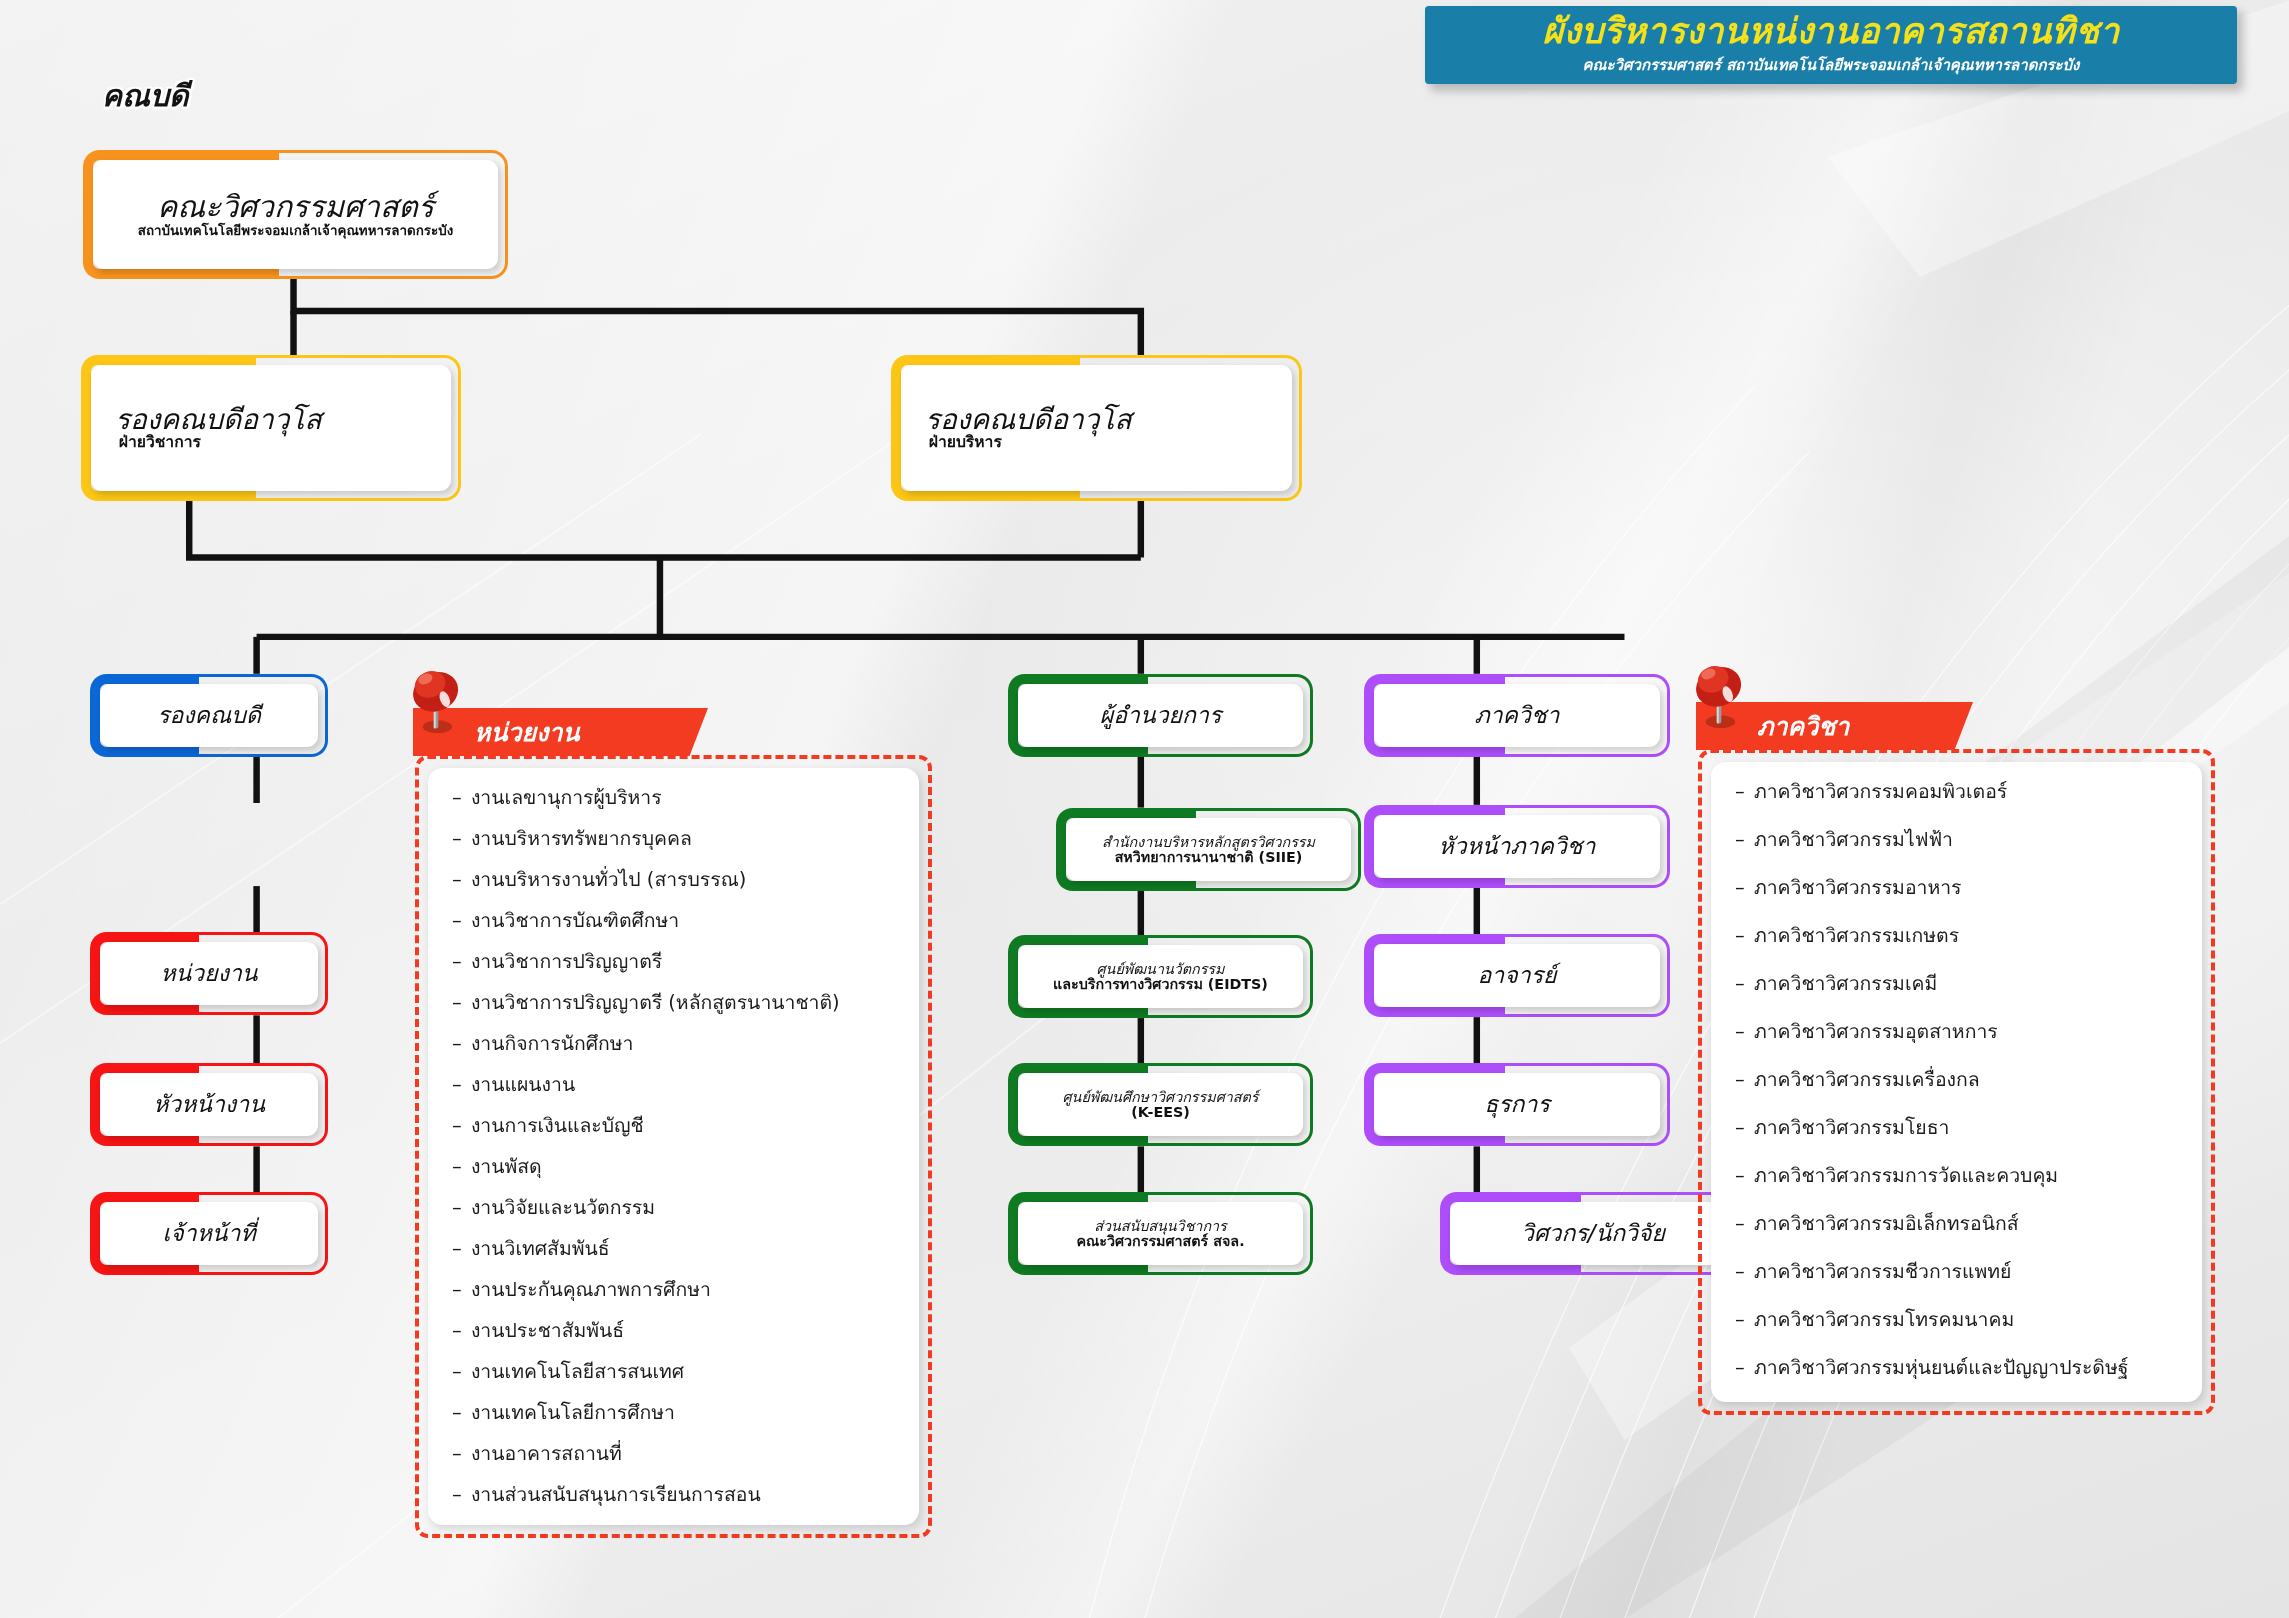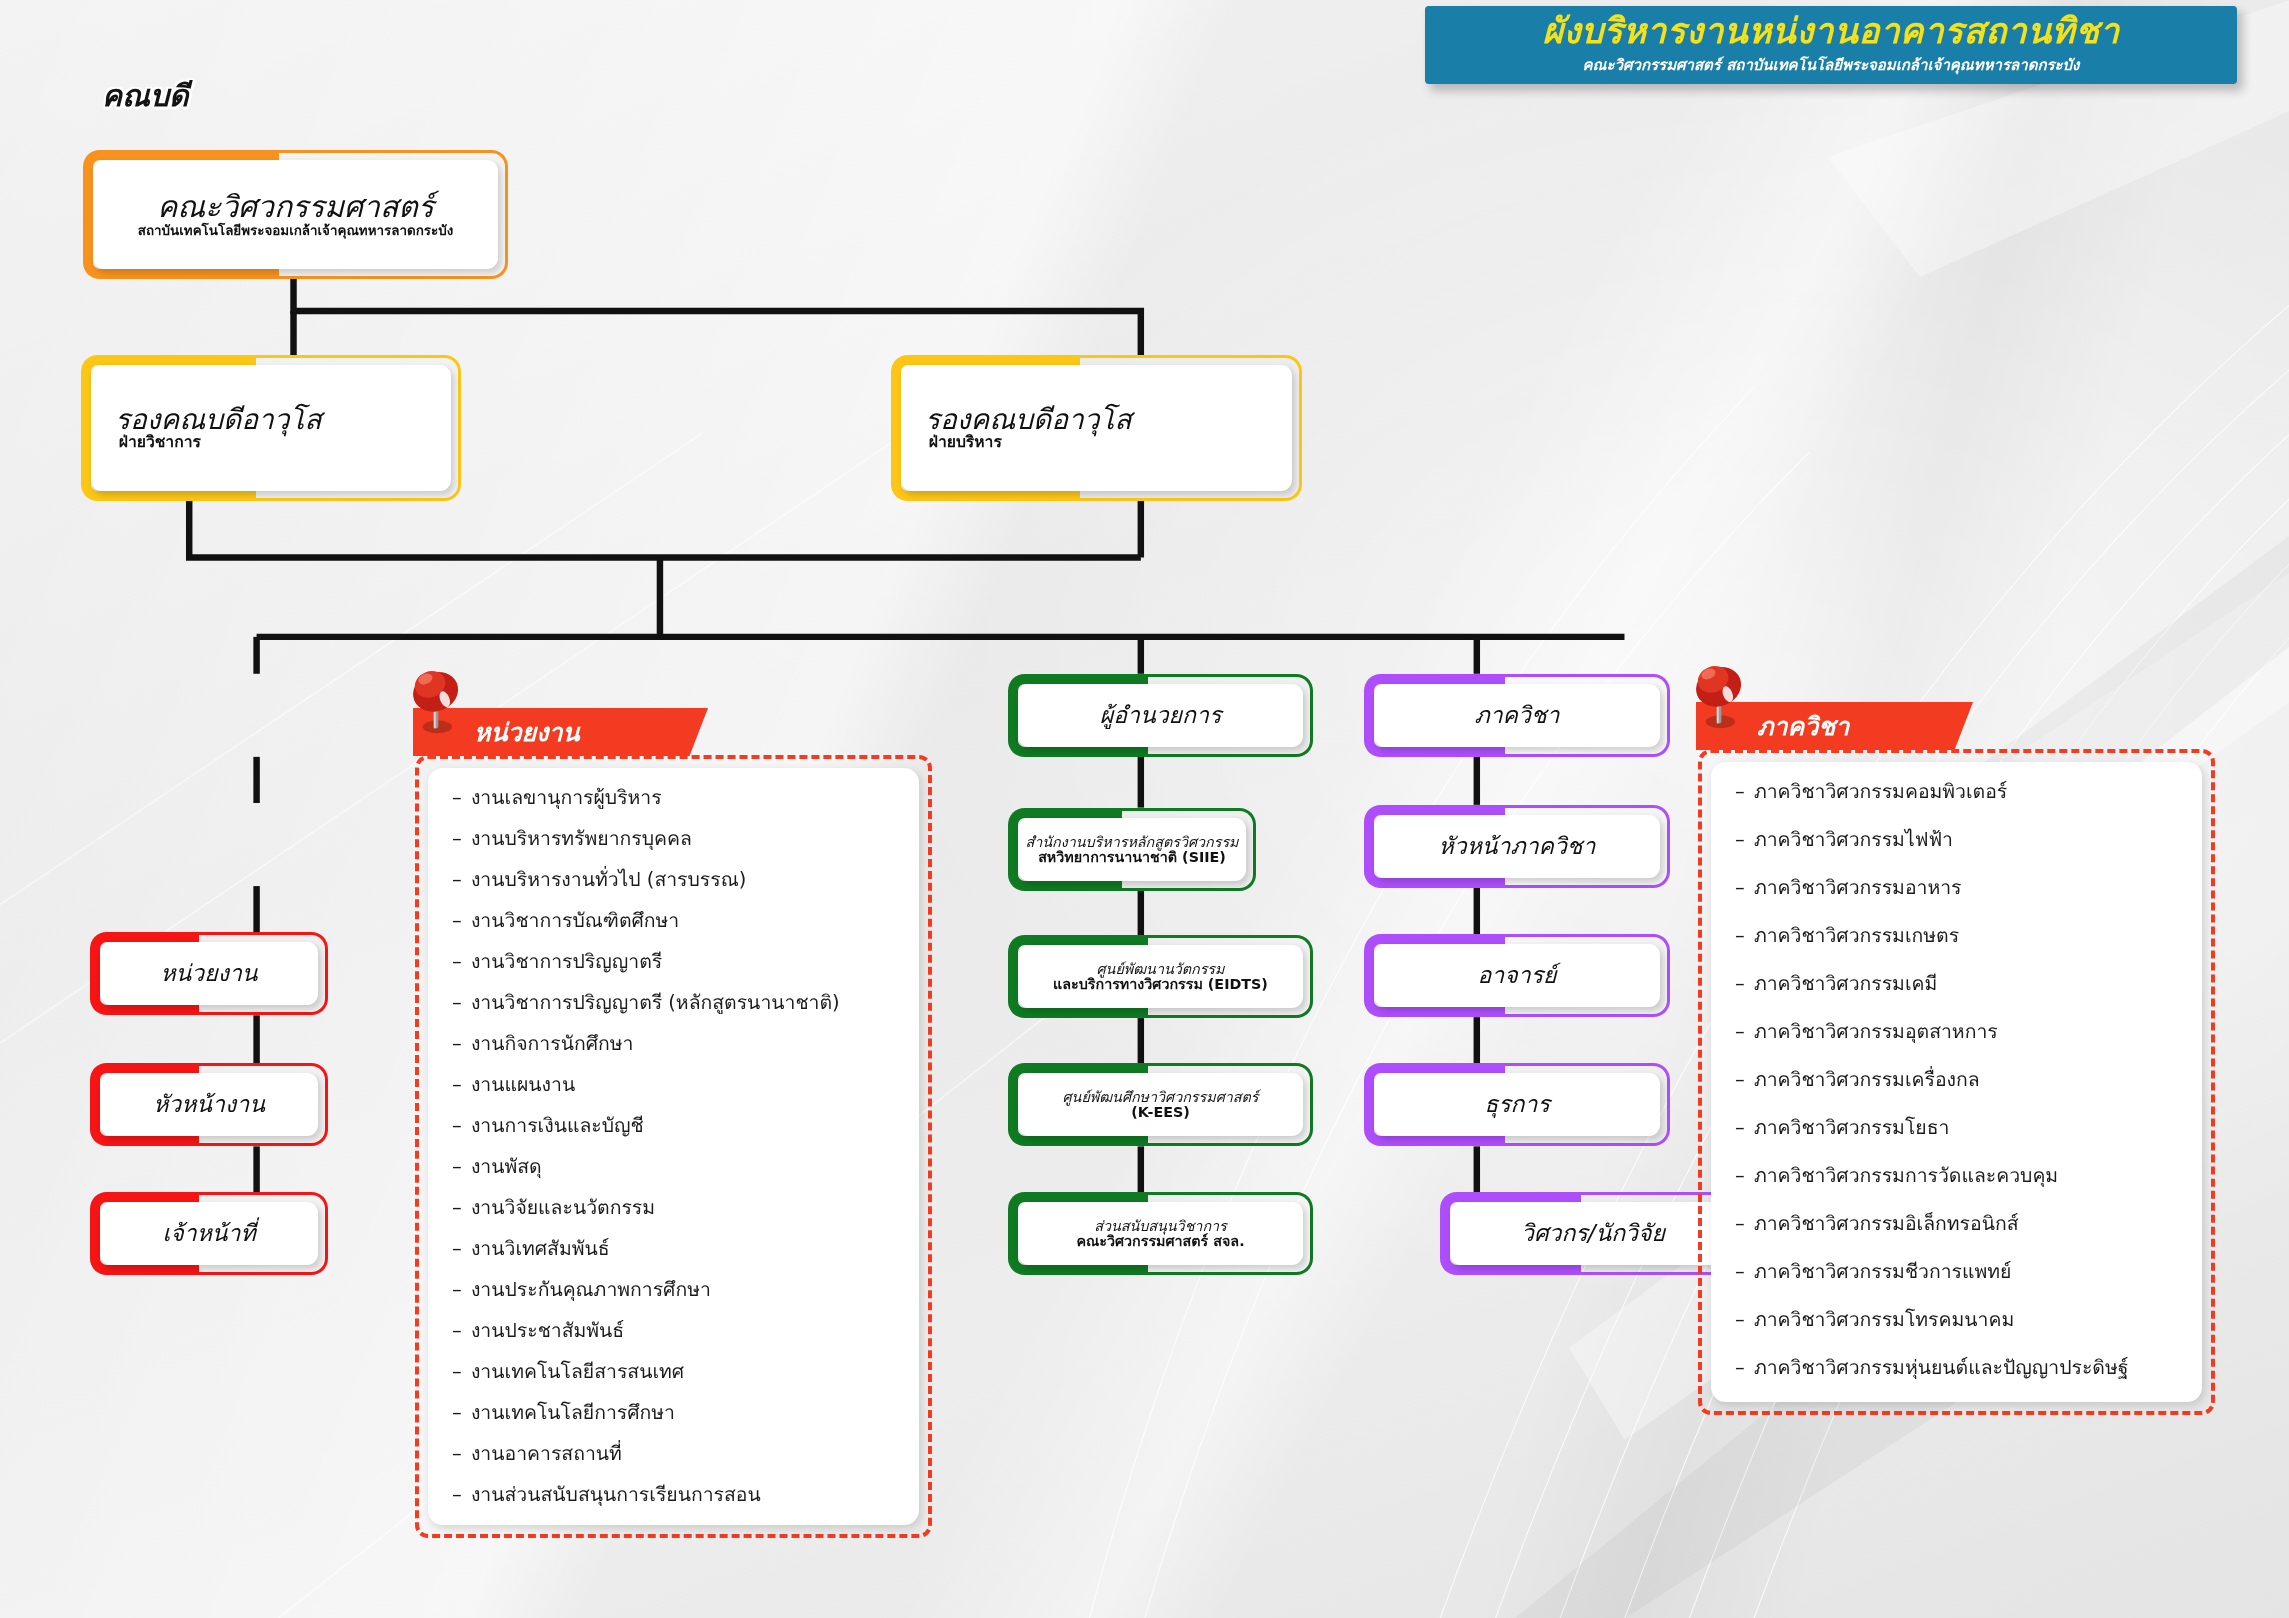--- a/index.html
+++ b/index.html
@@ -305,6 +305,13 @@
     </div>
   </div>
 
+  <div class="node n-small" style="left:90px; top:674px; width:238px; height:83px;">
+    <div class="frame-left" style="border-color:#0c67d6;"></div>
+    <div class="frame-right" style="border-color:#0c67d6;"></div>
+    <div class="card">
+      <div class="line1">รองคณบดี</div>
+    </div>
+  </div>
 
 
   <div class="node n-small" style="left:90px; top:932px; width:238px; height:83px;">

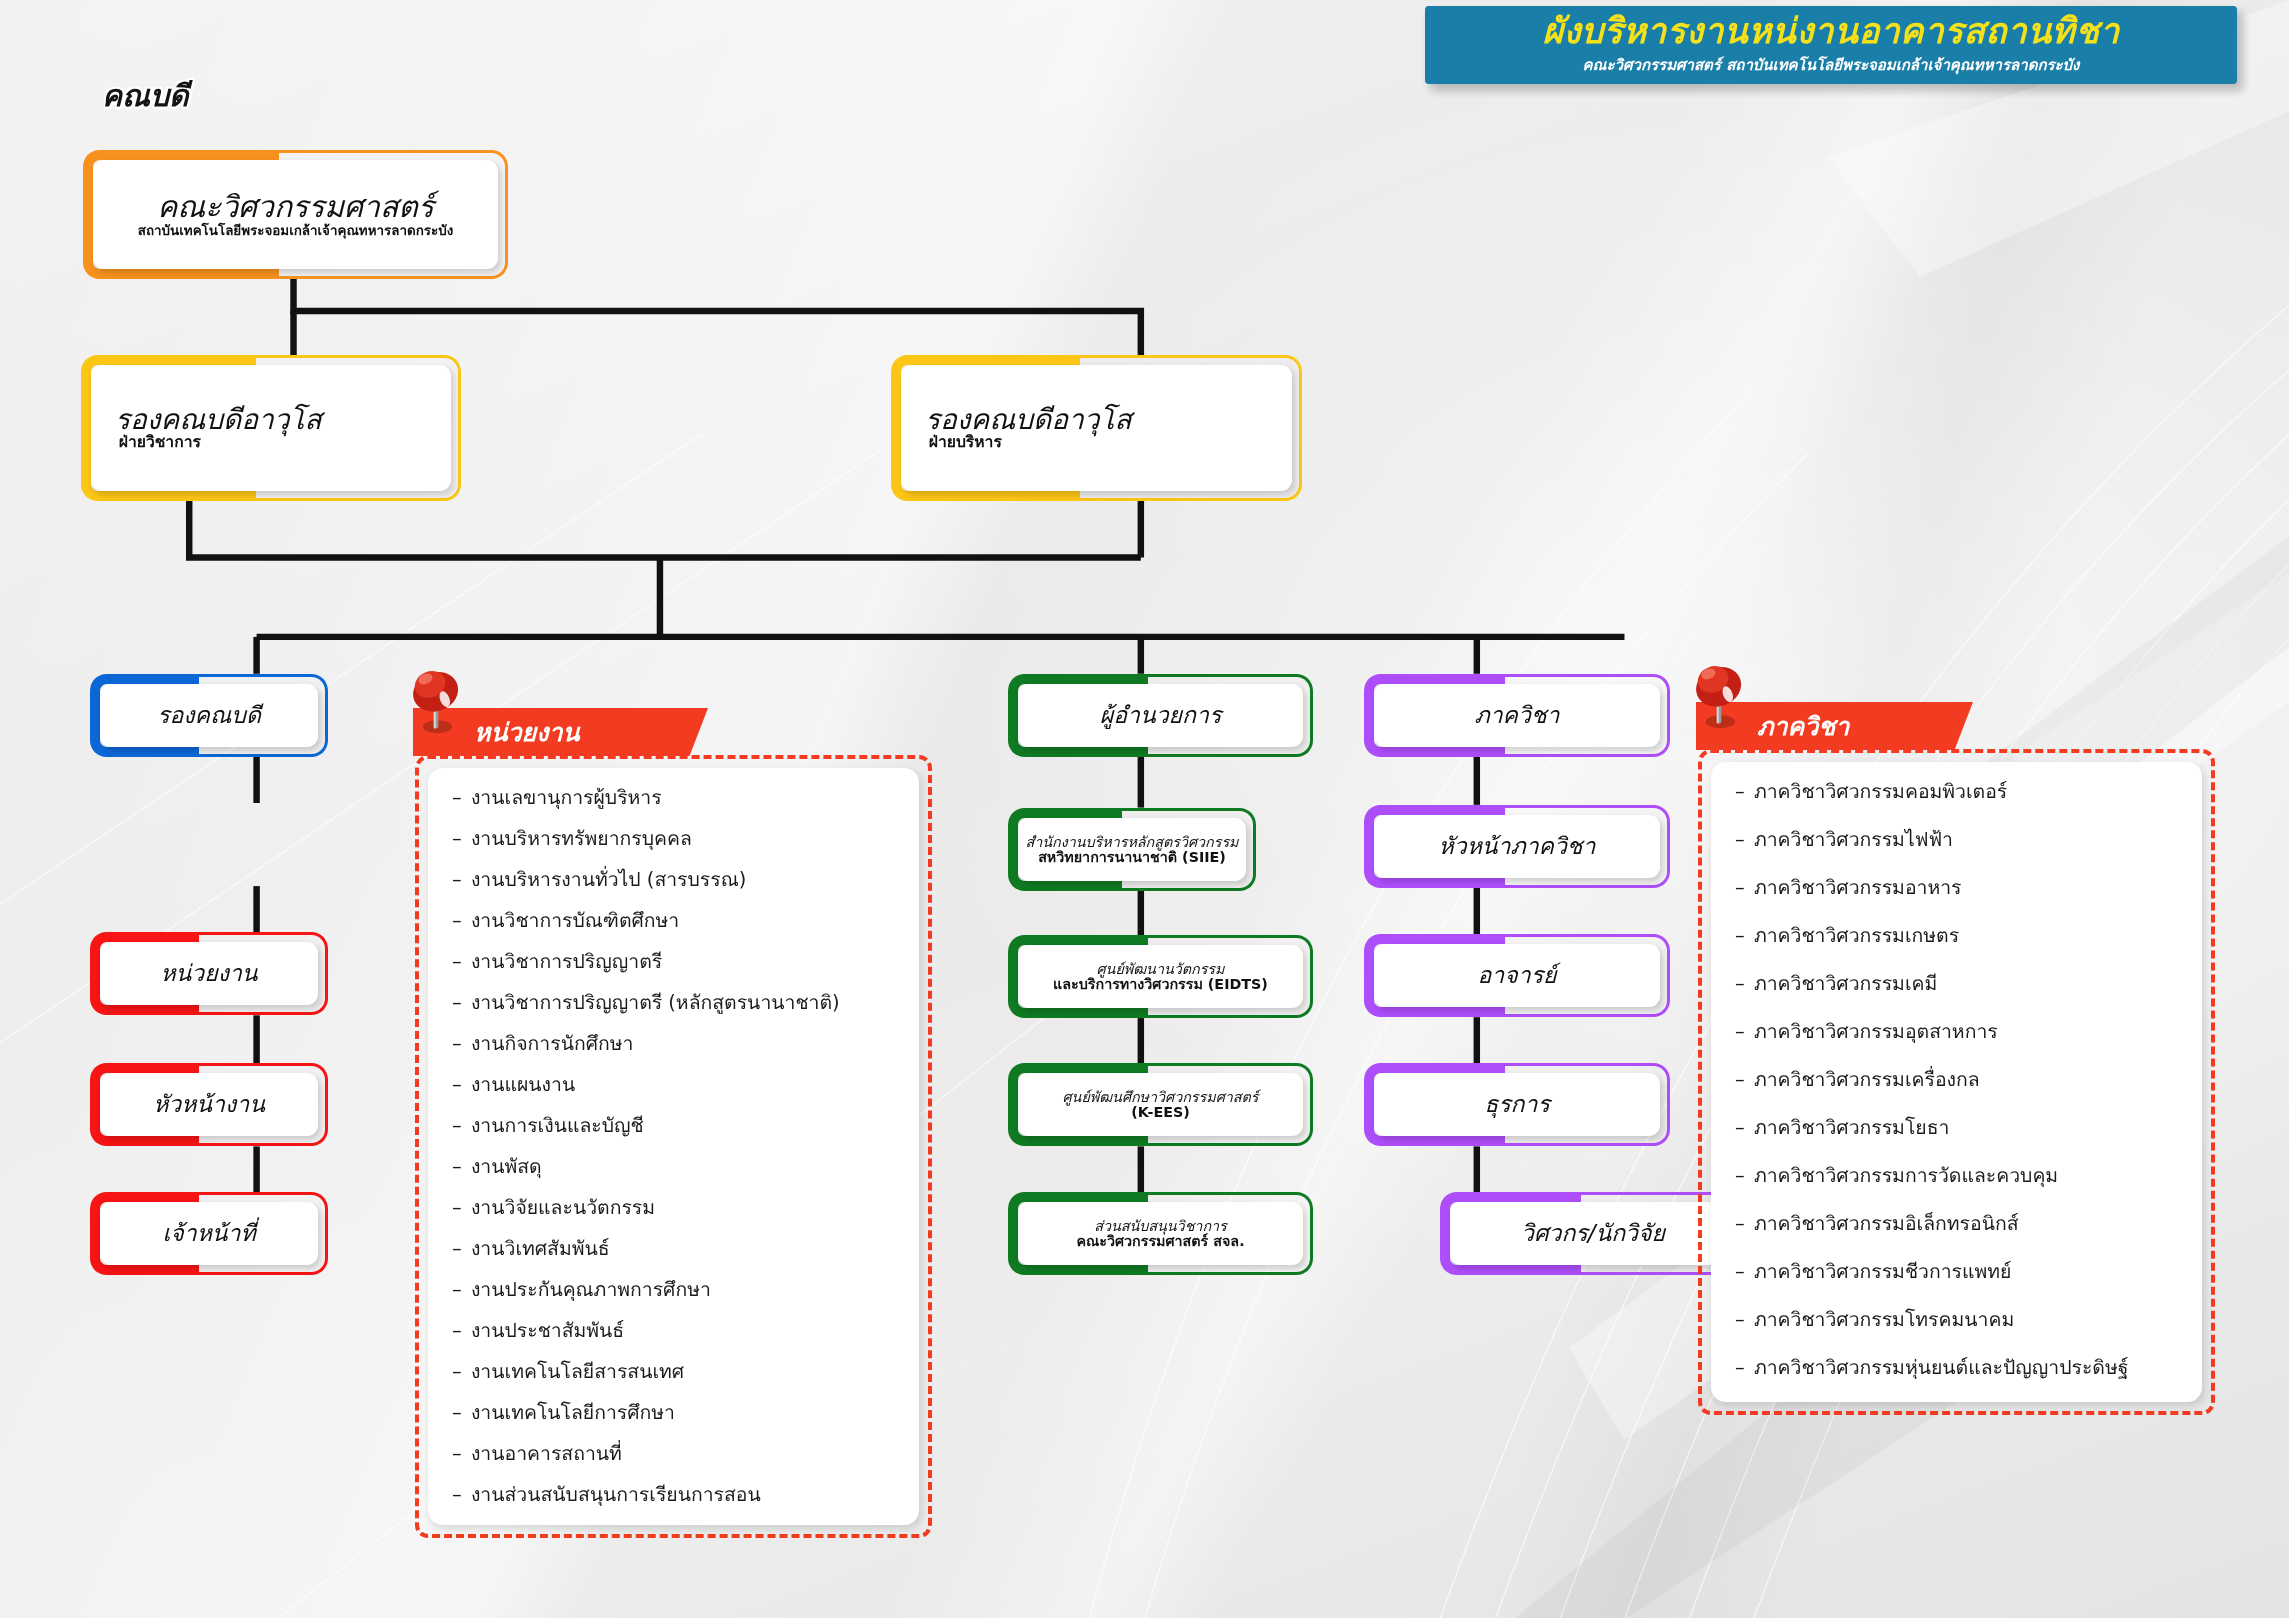--- a/index.html
+++ b/index.html
@@ -346,7 +346,7 @@
     </div>
   </div>
 
-  <div class="node n-green2" style="left:1008px; top:808px; width:248px; height:83px;">
+  <div class="node n-green2" style="left:1056px; top:808px; width:305px; height:83px;">
     <div class="frame-left" style="border-color:#0f7a22;"></div>
     <div class="frame-right" style="border-color:#0f7a22;"></div>
     <div class="card">

